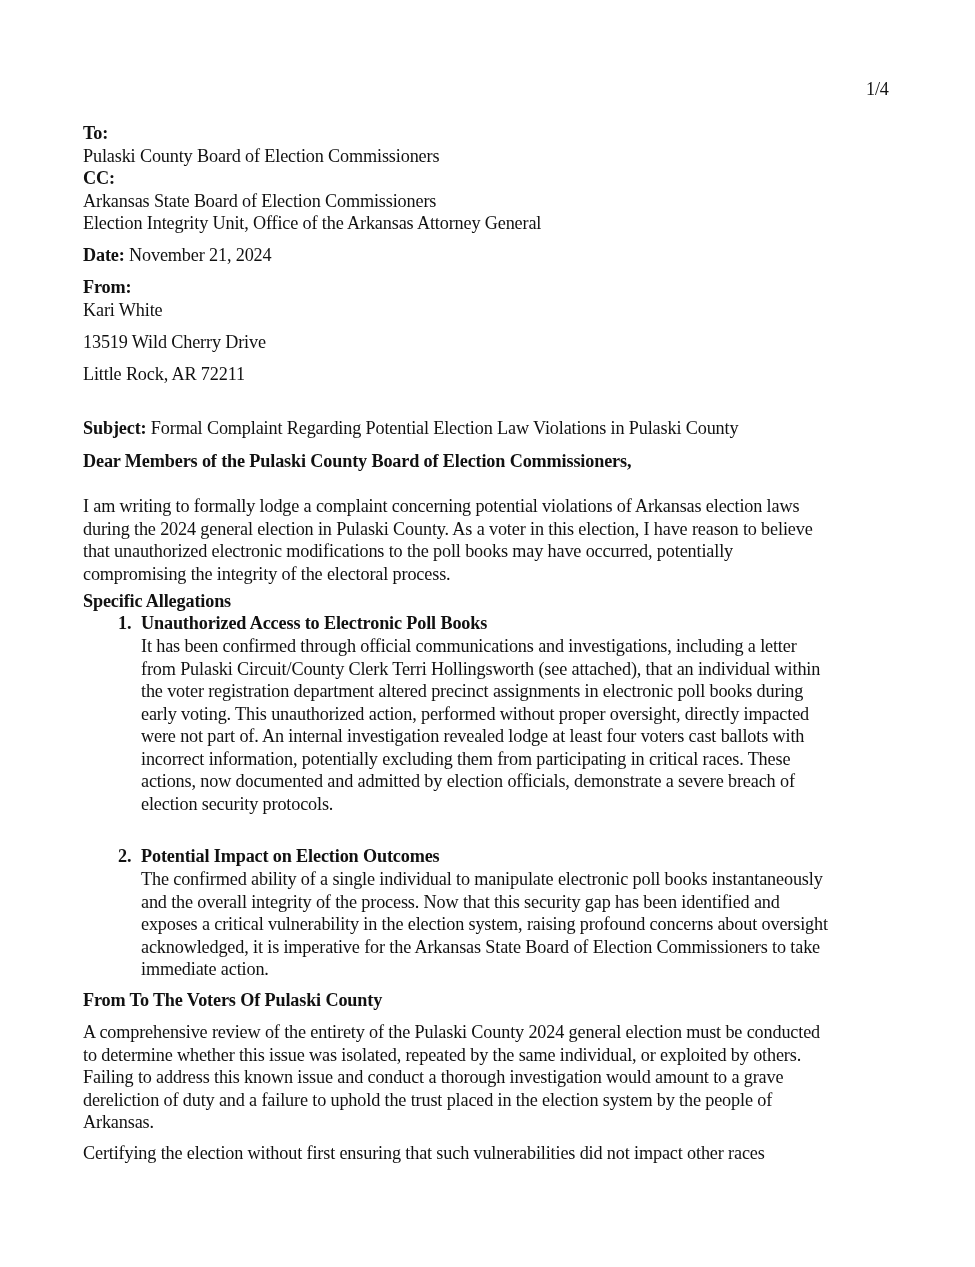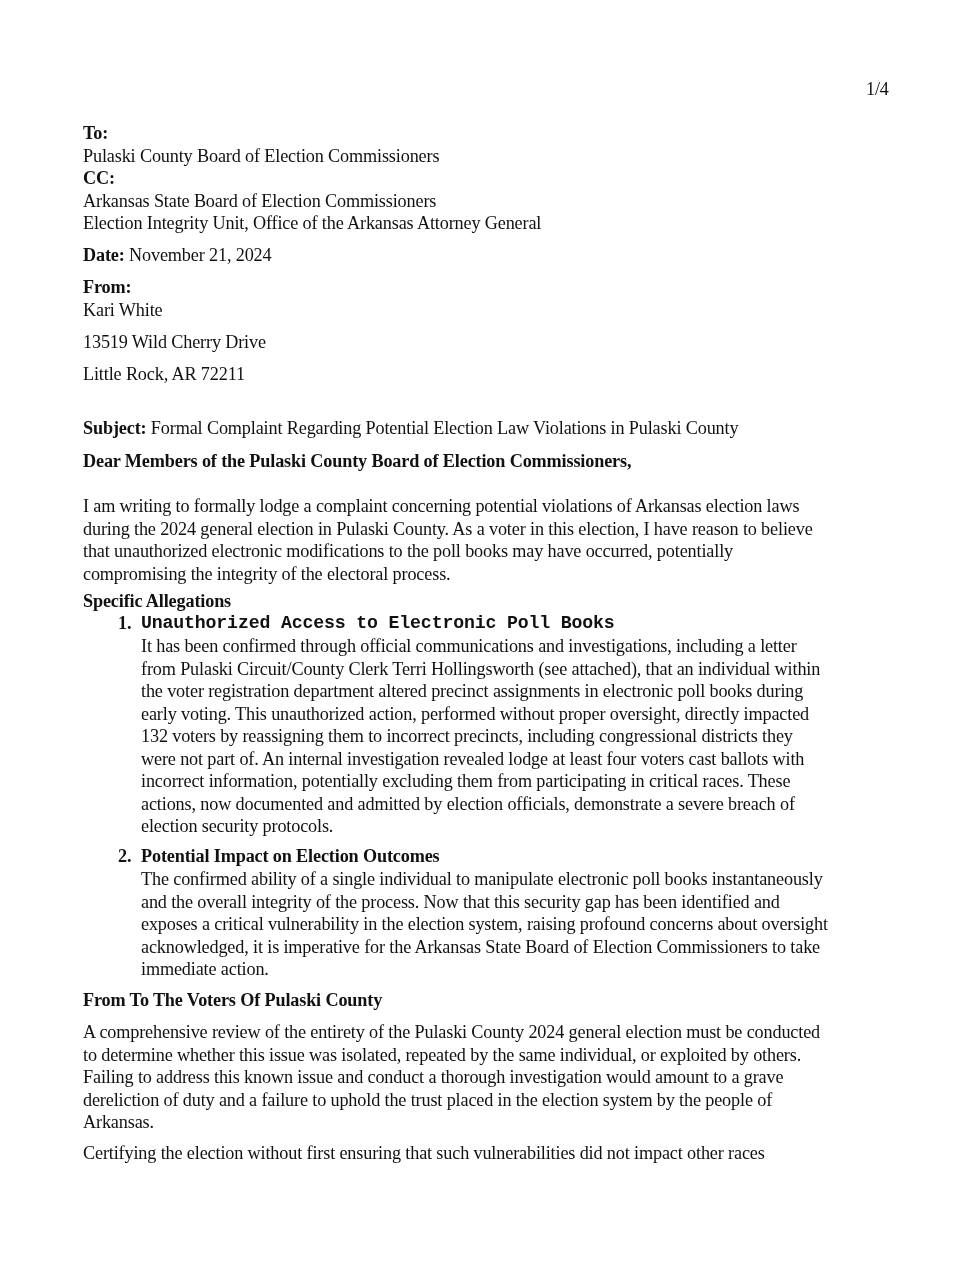--- a/index.html
+++ b/index.html
@@ -57,7 +57,7 @@
   <div class="abs para b" style="top:580px;margin-top:10px;">Specific Allegations</div>
 
   <div class="abs item-num" style="top:612px;">1.</div>
-  <div class="abs item-body b" style="top:612px;font-family:Liberation Mono, monospace;">Unauthorized Access to Electronic Poll Books</div>
+  <div class="abs item-body b" style="top:612px;">Unauthorized Access to Electronic Poll Books</div>
   <div class="abs item-body" style="top:635px;">
     <span class="line">It has been confirmed through official communications and investigations, including a letter</span>
     <span class="line">from Pulaski Circuit/County Clerk Terri Hollingsworth (see attached), that an individual within</span>

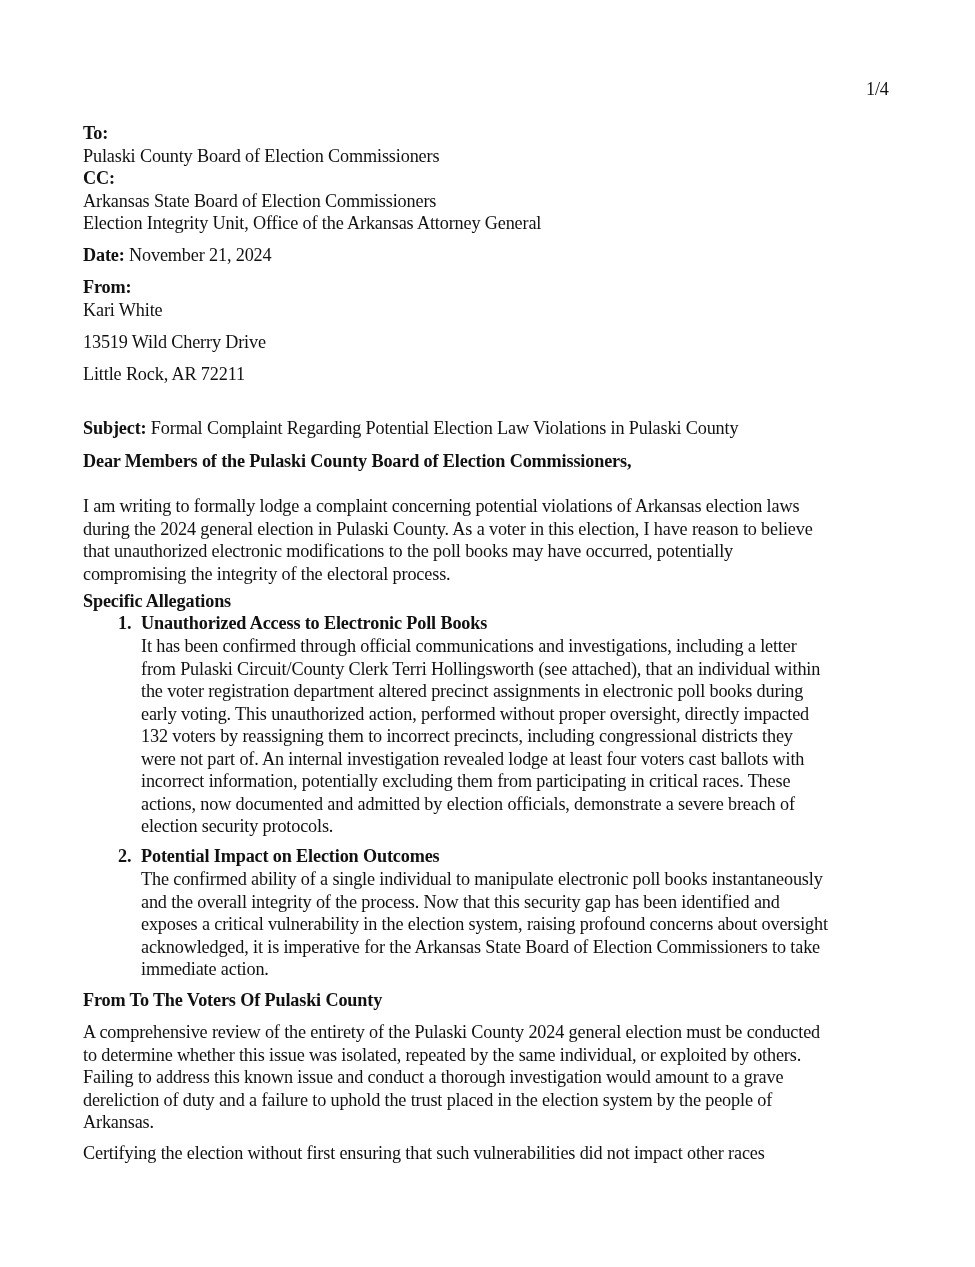--- a/index.html
+++ b/index.html
@@ -63,7 +63,6 @@
     <span class="line">from Pulaski Circuit/County Clerk Terri Hollingsworth (see attached), that an individual within</span>
     <span class="line">the voter registration department altered precinct assignments in electronic poll books during</span>
     <span class="line">early voting. This unauthorized action, performed without proper oversight, directly impacted</span>
-    <span class="line">132 voters by reassigning them to incorrect precincts, including congressional districts they</span>
     <span class="line">were not part of. An internal investigation revealed lodge at least four voters cast ballots with</span>
     <span class="line">incorrect information, potentially excluding them from participating in critical races. These</span>
     <span class="line">actions, now documented and admitted by election officials, demonstrate a severe breach of</span>

